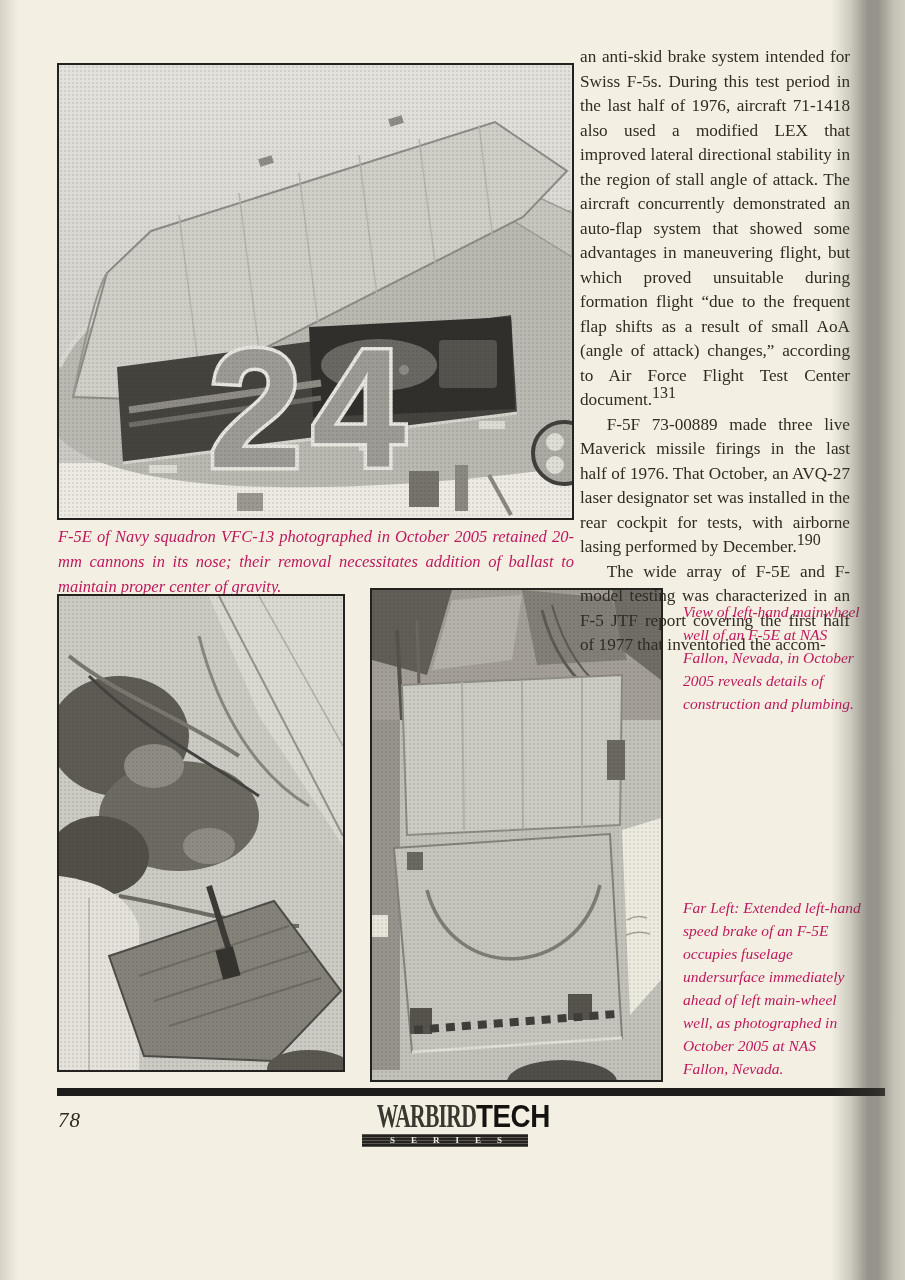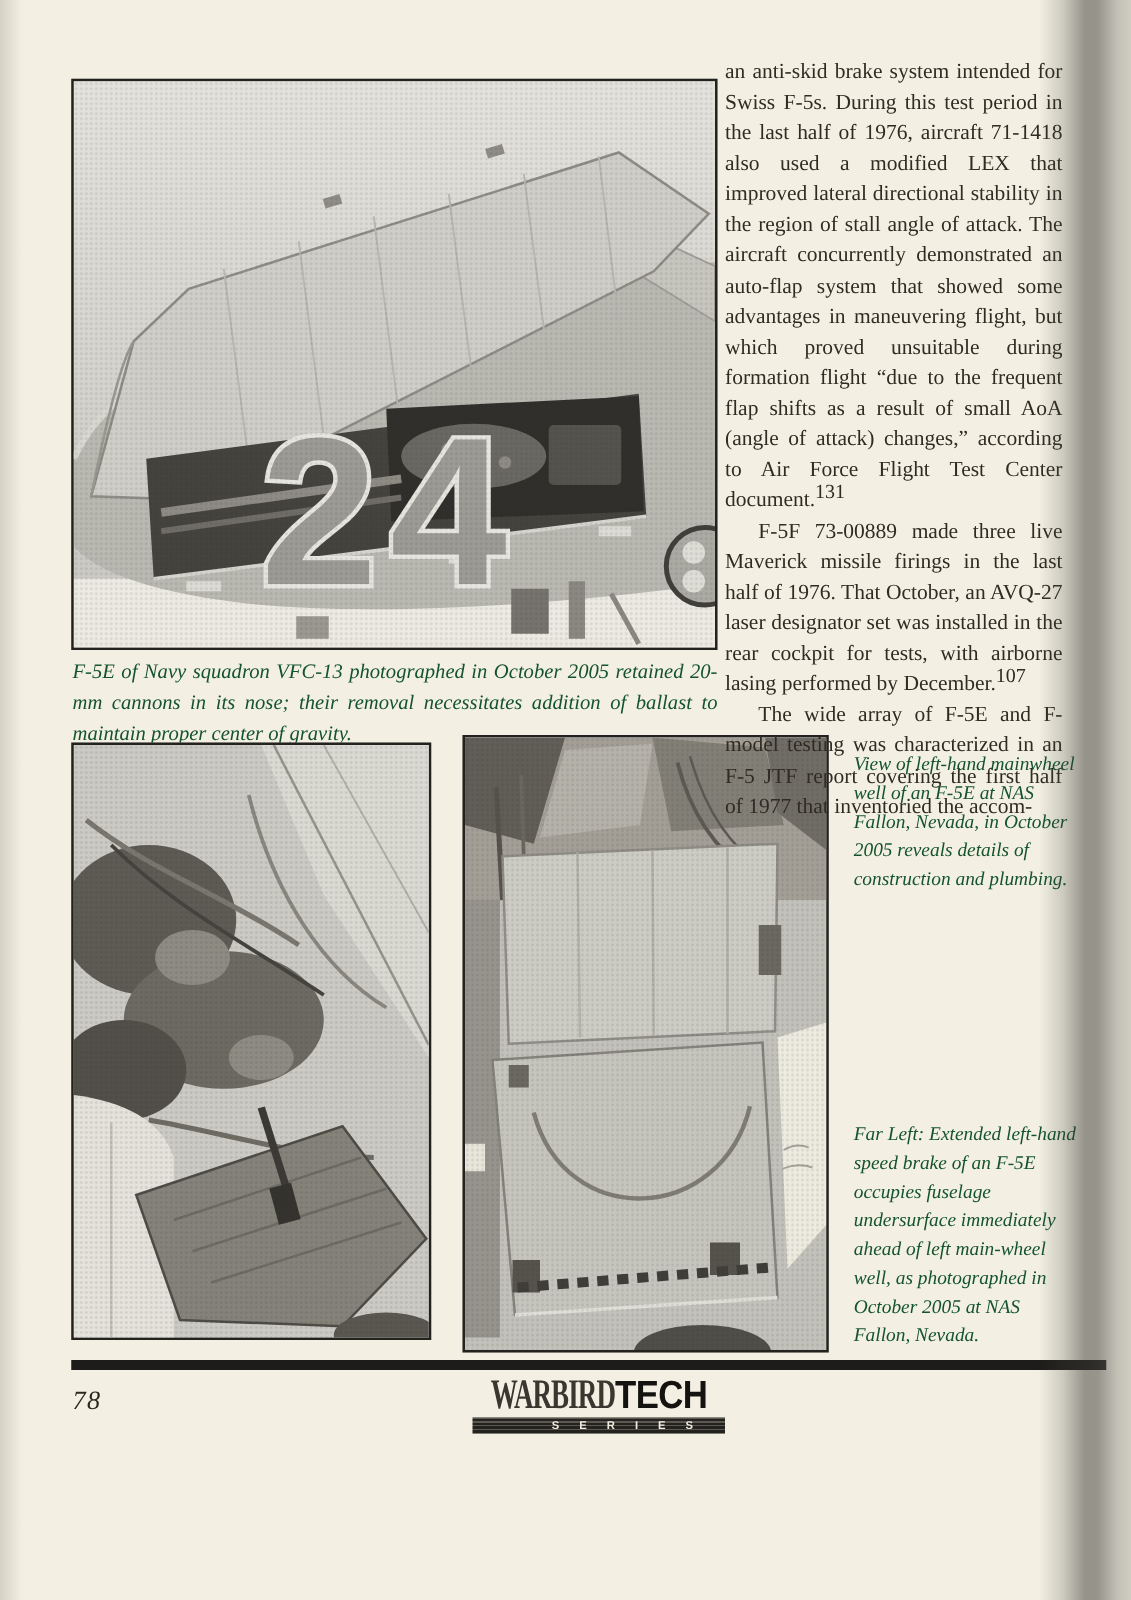--- a/index.html
+++ b/index.html
@@ -46,7 +46,7 @@
 
   .caption{
     font-style:italic;
-    color:#14532d;
+    color:#be185d;
     position:absolute;
   }
   #caption-top{

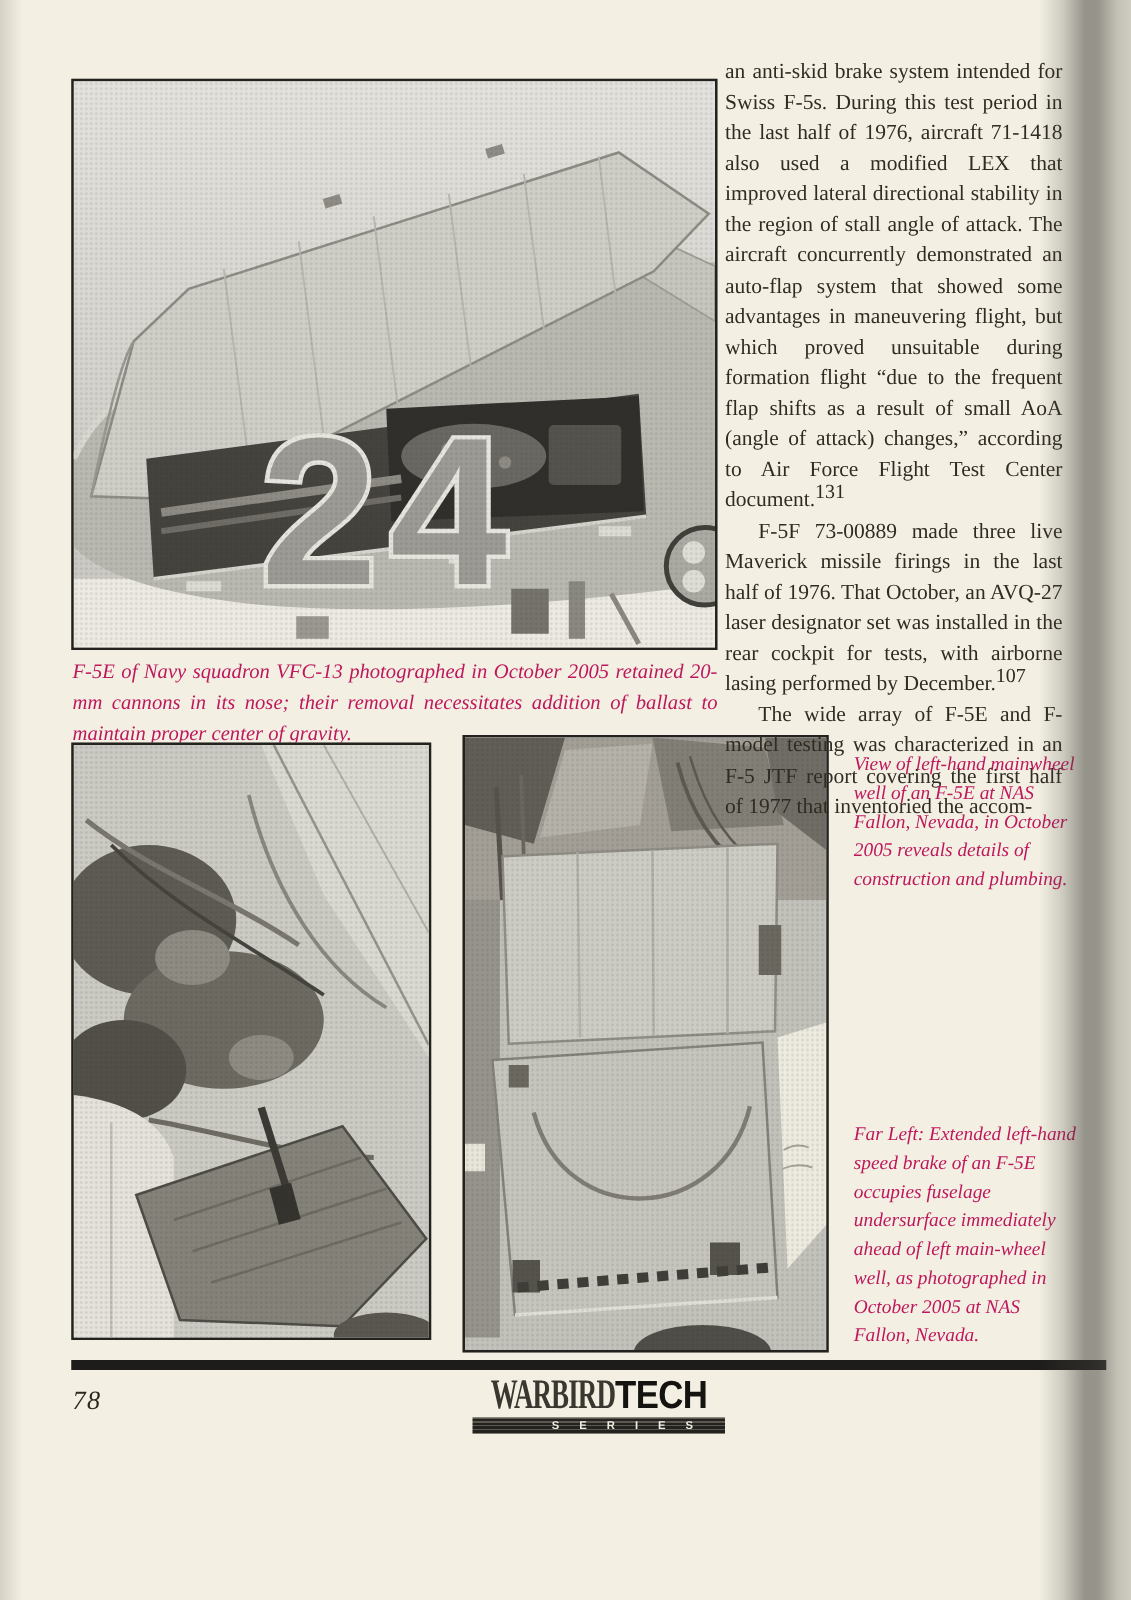--- a/index.html
+++ b/index.html
@@ -246,7 +246,7 @@
 
   <div class="article">
     <p><span>an anti-skid brake system intended for Swiss F-5s. During this test period in the last half of 1976, aircraft 71-1418 also used a modified LEX that improved lateral directional stability in the region of stall angle of attack. The aircraft concurrently demonstrated an auto-flap system that showed some advantages in maneuvering flight, but which proved unsuitable during formation flight “due to the frequent flap shifts as a result of small AoA (angle of attack) changes,” according to Air Force Flight Test Center document.</span><sup>131</sup></p>
-    <p><span>F-5F 73-00889 made three live Maverick missile firings in the last half of 1976. That October, an AVQ-27 laser designator set was installed in the rear cockpit for tests, with airborne lasing performed by December.</span><sup>107</sup></p>
+    <p><span>F-5F 73-00889 made three live Maverick missile firings in the last half of 1976. That October, an AVQ-27 laser designator set was installed in the rear cockpit for tests, with airborne lasing performed by December.</span><sup>190</sup></p>
     <p><span>The wide array of F-5E and F-model testing was characterized in an F-5 JTF report covering the first half of 1977 that inventoried the accom-</span></p>
   </div>
 

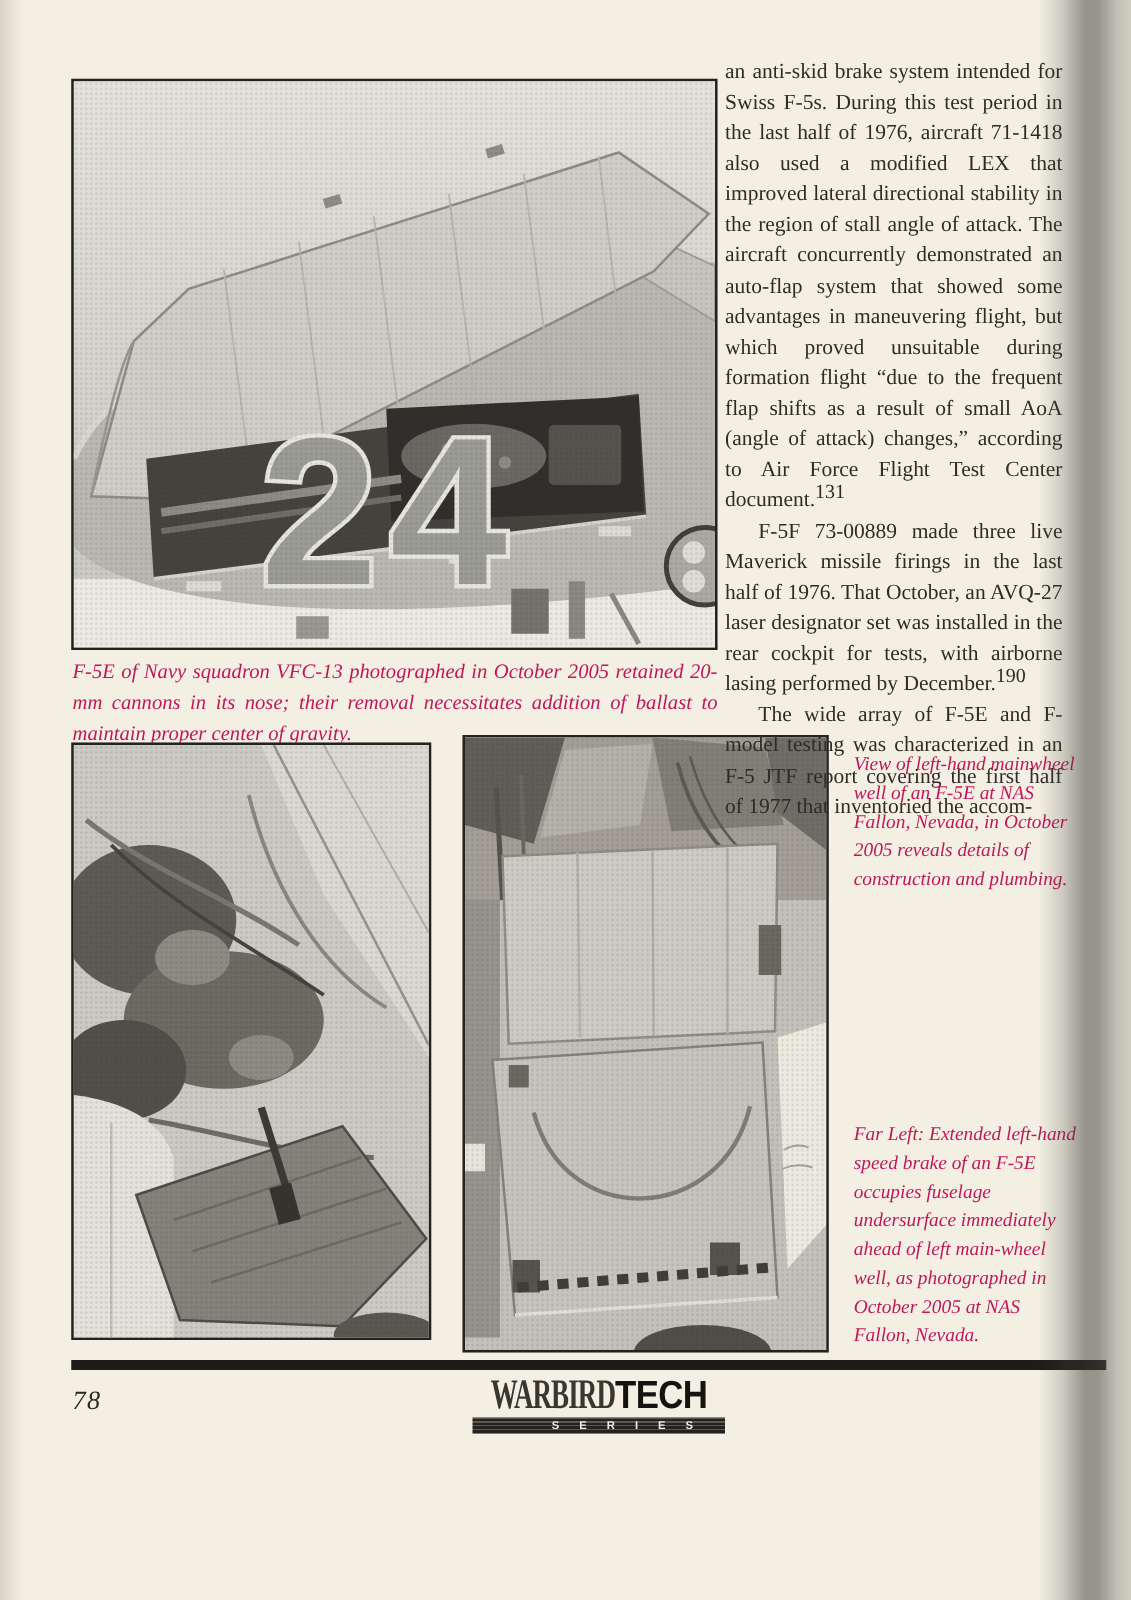--- a/index.html
+++ b/index.html
@@ -78,7 +78,7 @@
     font-size:21px;letter-spacing:1px;color:#2c2820;font-style:italic;
   }
   .logo{
-    position:absolute;left:376px;top:1101px;width:170px;
+    position:absolute;left:360px;top:1101px;width:170px;
     text-align:center;z-index:2;
   }
   .logo-line{

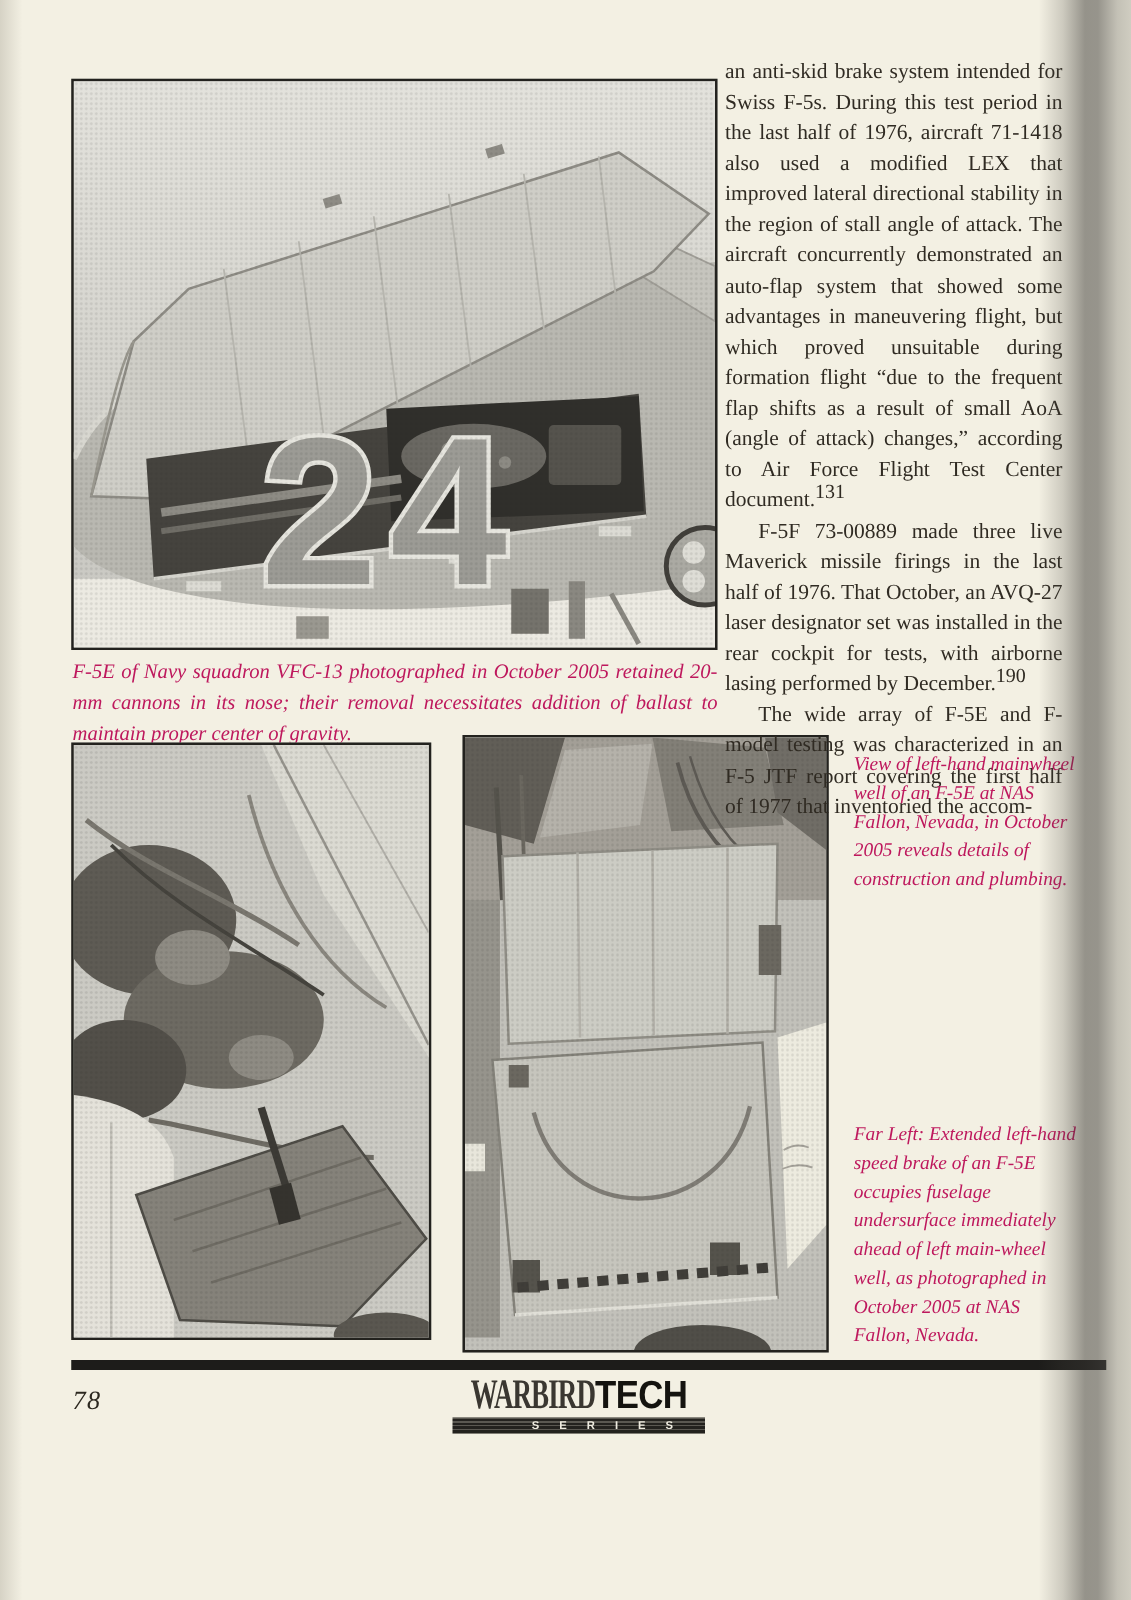--- a/index.html
+++ b/index.html
@@ -101,11 +101,10 @@
     margin-top:1px;height:13px;width:166px;margin-left:2px;
     background:repeating-linear-gradient(180deg,#5a5851 0 1px,#23221e 1px 3px);
     color:#efece0;
-    font-family:Liberation Sans, sans-serif;
+    font-family:Liberation Serif, serif;
     font-size:9px;font-weight:bold;line-height:13px;
     letter-spacing:16px;text-indent:18px;
     overflow:hidden;
-    padding-left:36px;
   }
 </style>
 </head>

